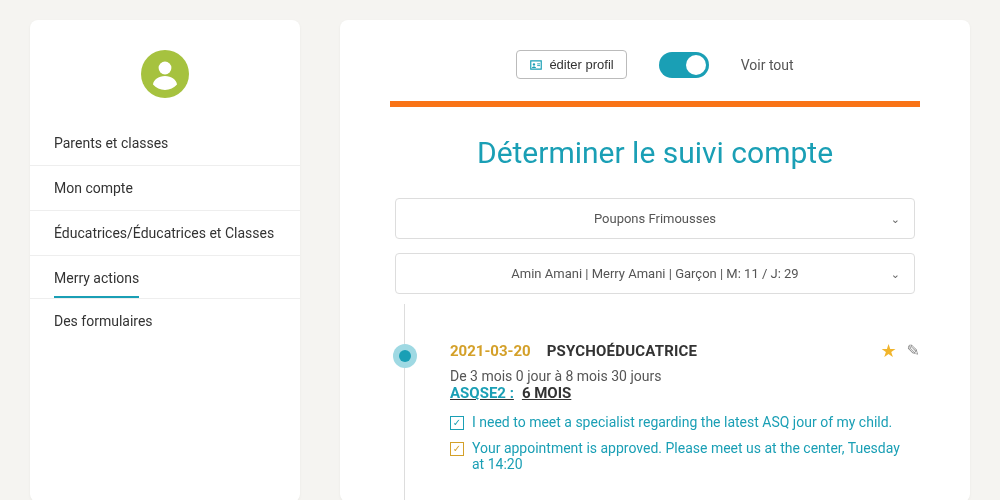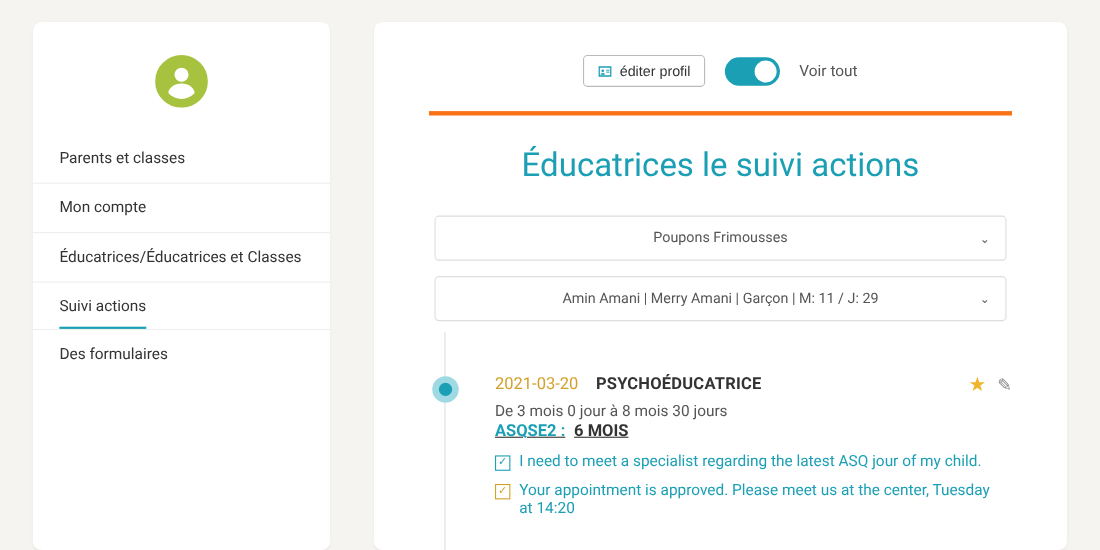--- a/index.html
+++ b/index.html
@@ -14,7 +14,7 @@
 .active-wrap { padding: 0 24px; border-bottom: 1px solid #eee; }
 .active-wrap .nav-item { padding: 14px 0 10px; border-bottom: 2px solid #1a9fb5; display: inline-block; }
 .main { flex: 1; background: #fff; border-radius: 8px; padding: 30px 50px 20px; box-shadow: 0 1px 3px rgba(0,0,0,0.05); }
-.toolbar { display: flex; align-items: center; justify-content: center; gap: 18px; padding-bottom: 22px; border-bottom: 4px solid #f97316; }
+.toolbar { display: flex; align-items: center; justify-content: center; gap: 32px; padding-bottom: 22px; border-bottom: 6px solid #f97316; }
 .btn-edit { border: 1px solid #bbb; background: #fff; padding: 6px 12px; border-radius: 4px; display: flex; align-items: center; gap: 6px; cursor: pointer; font-size: 13px; color: #333; }
 .btn-edit svg { width: 14px; height: 14px; fill: #1a9fb5; }
 .toggle { width: 50px; height: 26px; border-radius: 13px; background: #1a9fb5; position: relative; cursor: pointer; }

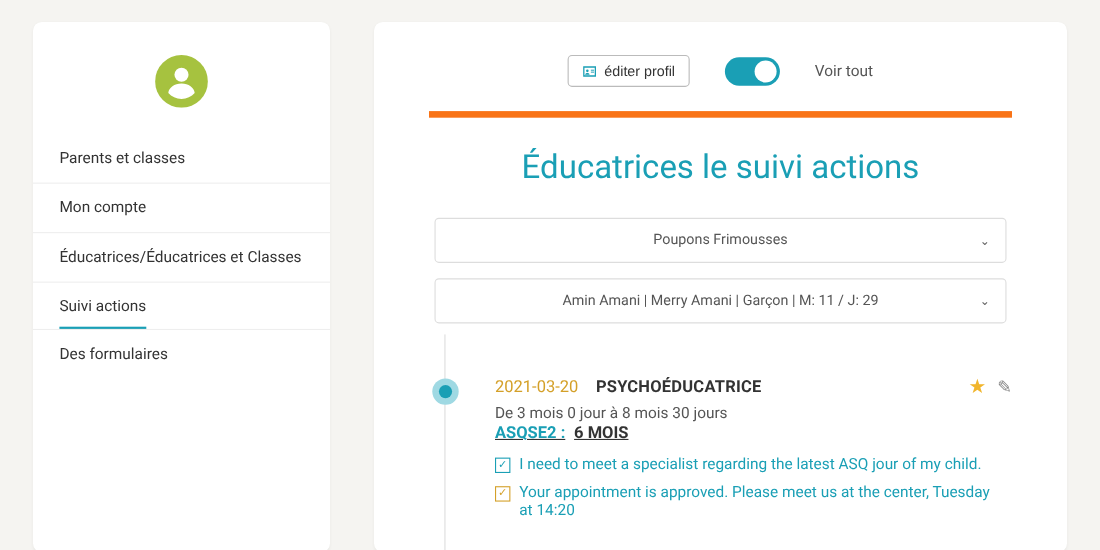--- a/index.html
+++ b/index.html
@@ -80,7 +80,7 @@
       <span class="voir">Voir tout</span>
     </div>
 
-    <h1 class="title">Éducatrices le suivi actions</h1>
+    <h1 class="title">Déterminer le suivi compte</h1>
 
     <div class="select-box">
       <span>Poupons Frimousses</span>

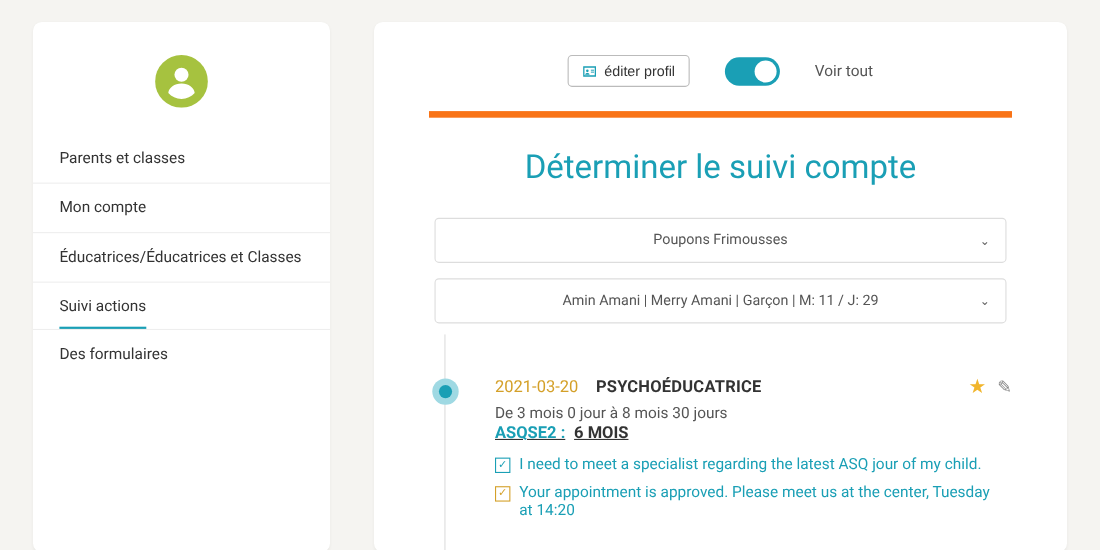--- a/index.html
+++ b/index.html
@@ -60,7 +60,7 @@
     <div class="nav-item">Mon compte</div>
     <div class="nav-item">Éducatrices/Éducatrices et Classes</div>
     <div class="active-wrap">
-      <div class="nav-item active">Suivi actions</div>
+      <div class="nav-item active">Merry actions</div>
     </div>
     <div class="nav-item">Des formulaires</div>
   </aside>

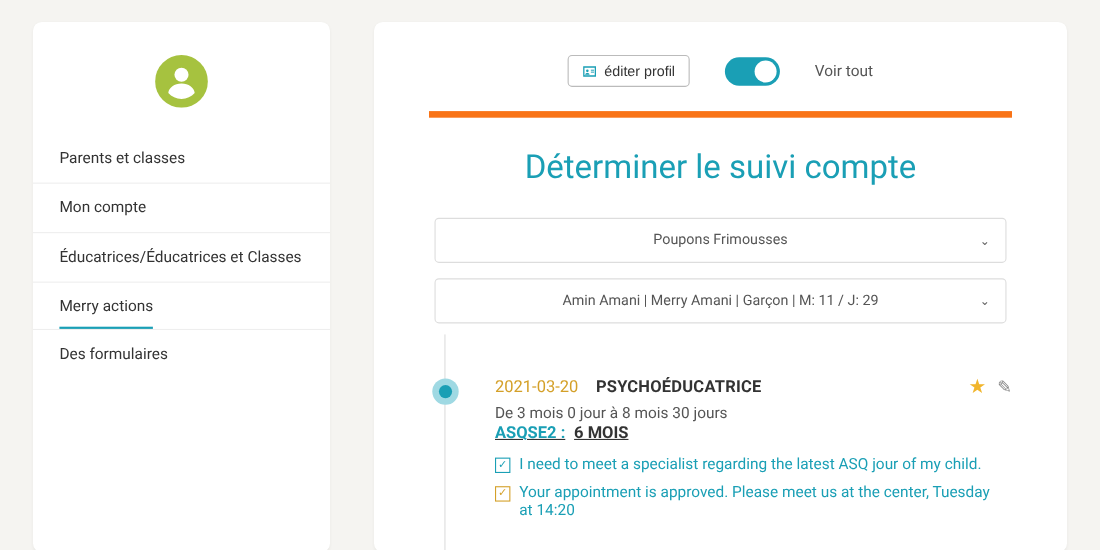--- a/index.html
+++ b/index.html
@@ -30,7 +30,7 @@
 .timeline-dot::after { content:""; width:12px; height:12px; border-radius:50%; background:#1a9fb5; }
 .timeline-card { flex:1; padding: 8px 20px 0 30px; position:relative; }
 .card-header { display:flex; gap:16px; align-items:baseline; flex-wrap:wrap; margin-bottom:8px; }
-.date { color:#d4a029; font-weight:400; font-size:15px; }
+.date { color:#d4a029; font-weight:700; font-size:15px; }
 .role { color:#333; font-weight:700; font-size:15px; letter-spacing:0.2px; }
 .actions { position:absolute; right:0; top:6px; display:flex; gap:10px; align-items:center; }
 .star { color:#f1b52c; font-size:18px; cursor:pointer; }

